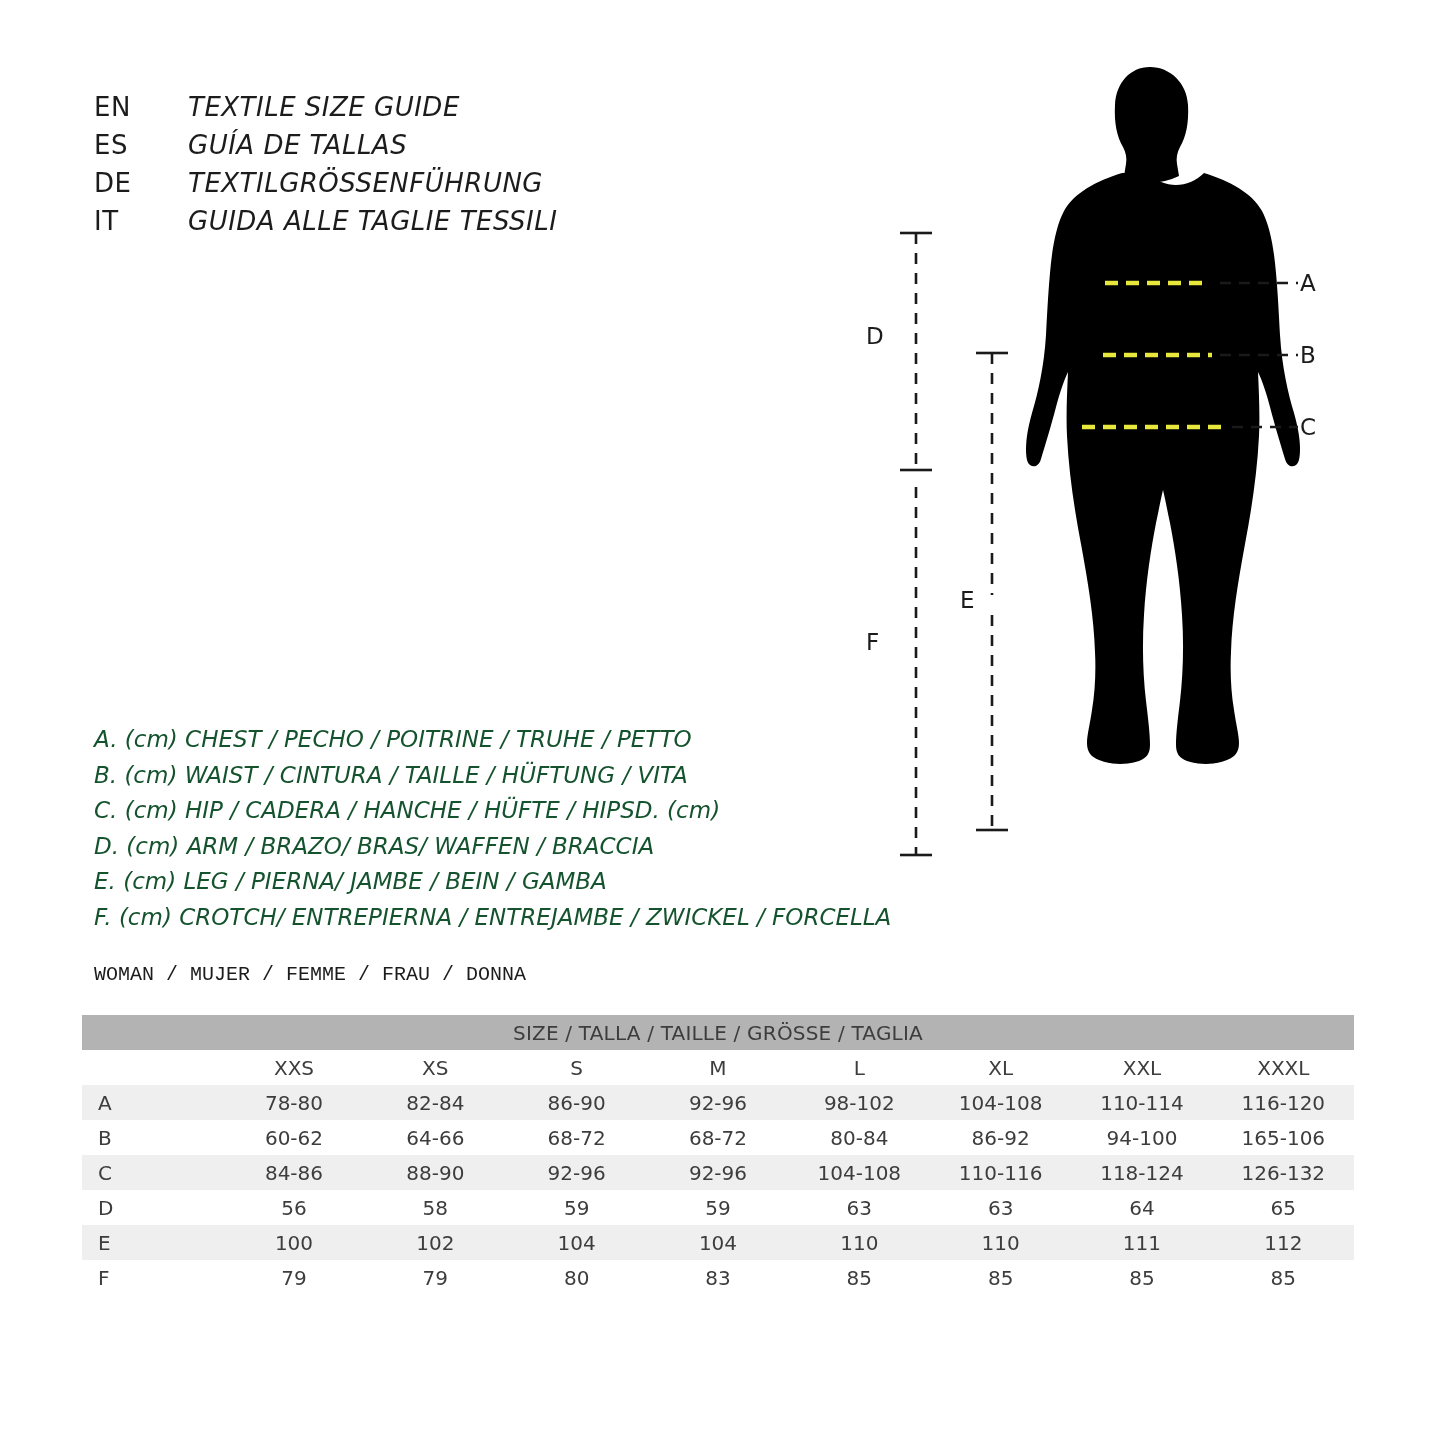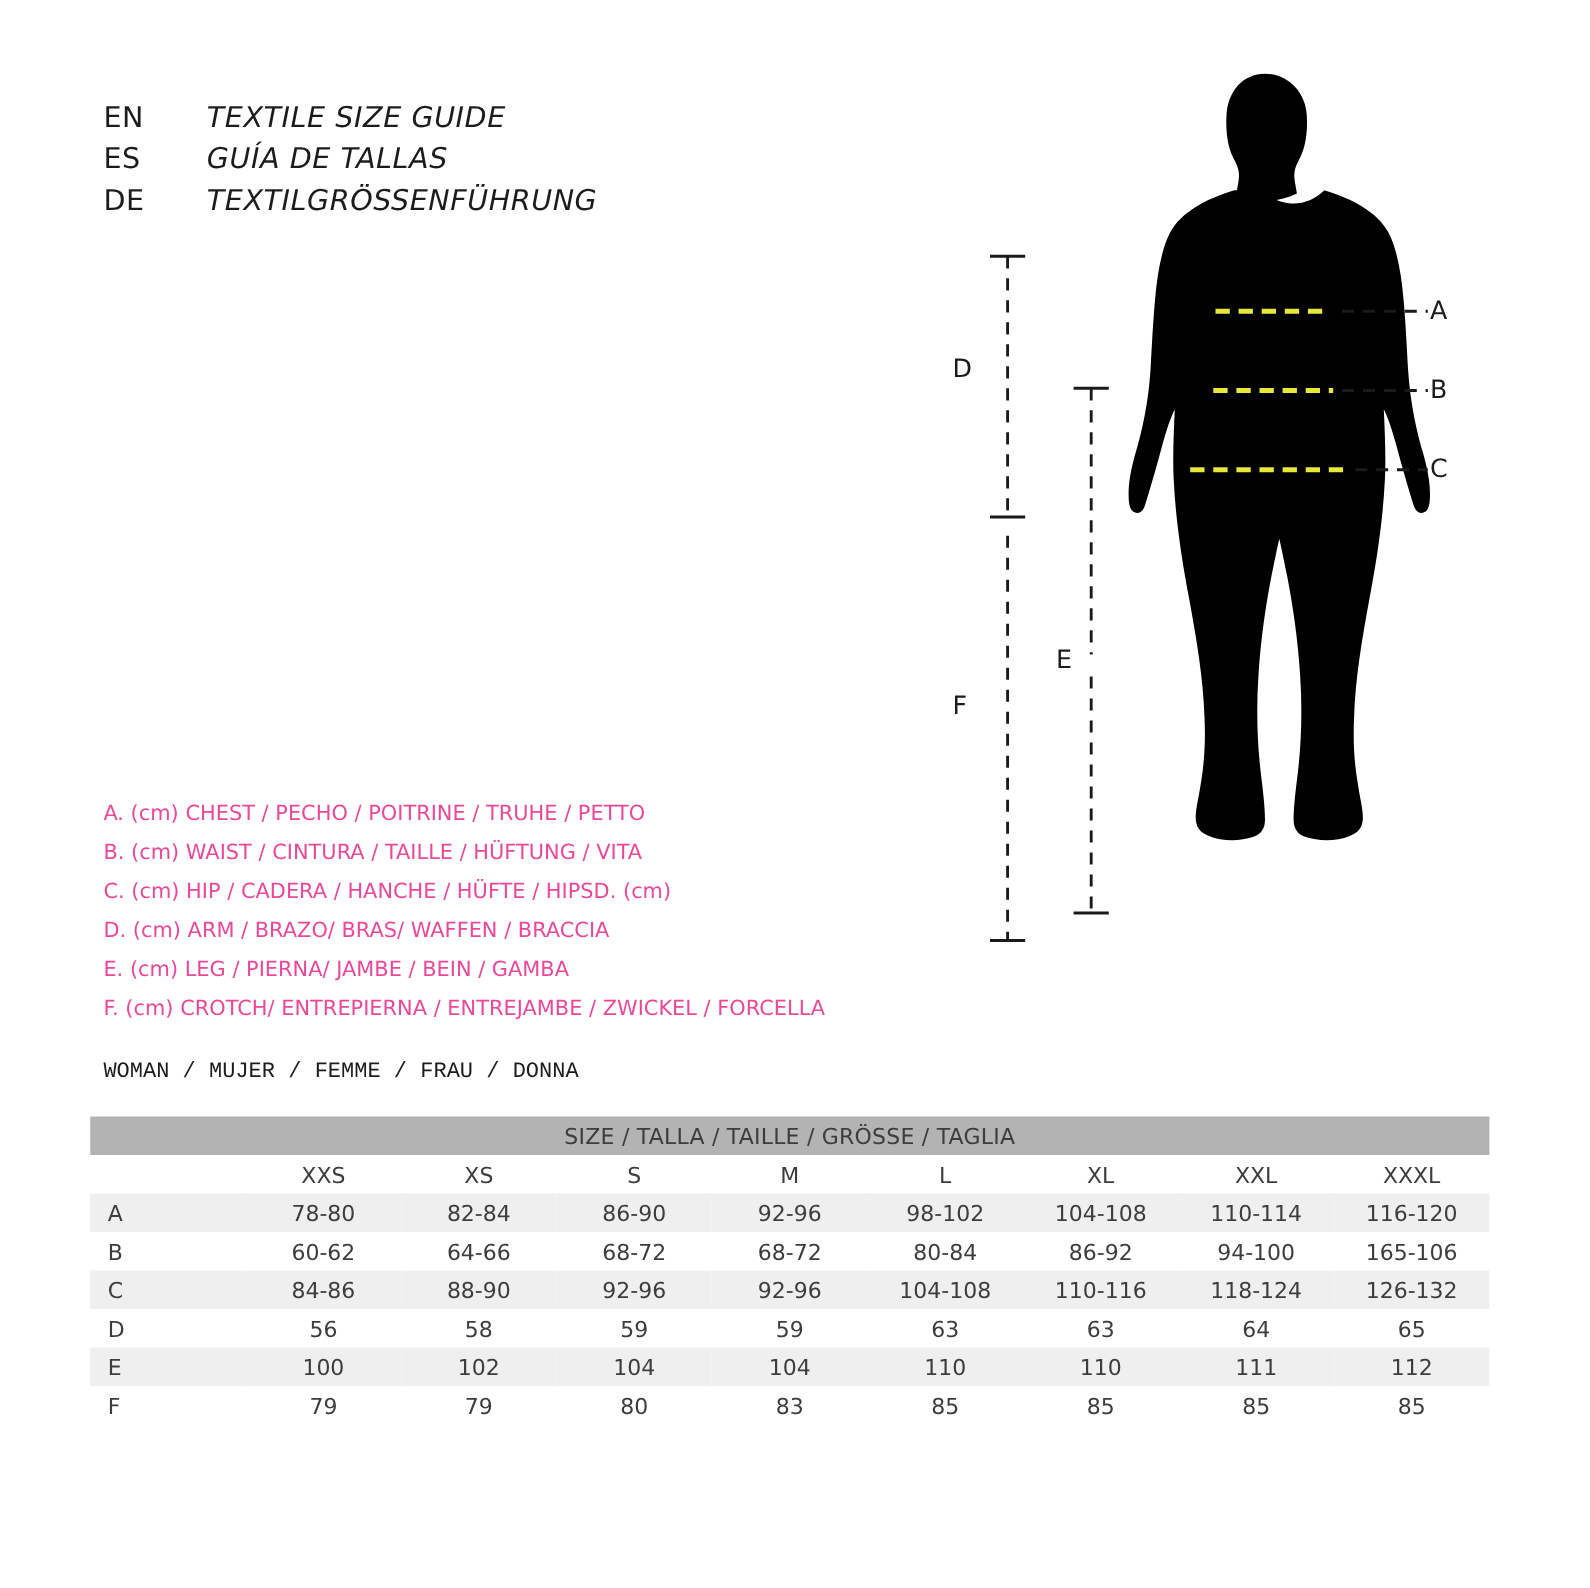--- a/index.html
+++ b/index.html
@@ -147,6 +147,10 @@
     <div class="title-row">
       <span class="title-lang">DE</span>
       <span class="title-text">TEXTILGRÖSSENFÜHRUNG</span>
+    </div>
+    <div class="title-row">
+      <span class="title-lang">IT</span>
+      <span class="title-text">GUIDA ALLE TAGLIE TESSILI</span>
     </div>
   </div>
 

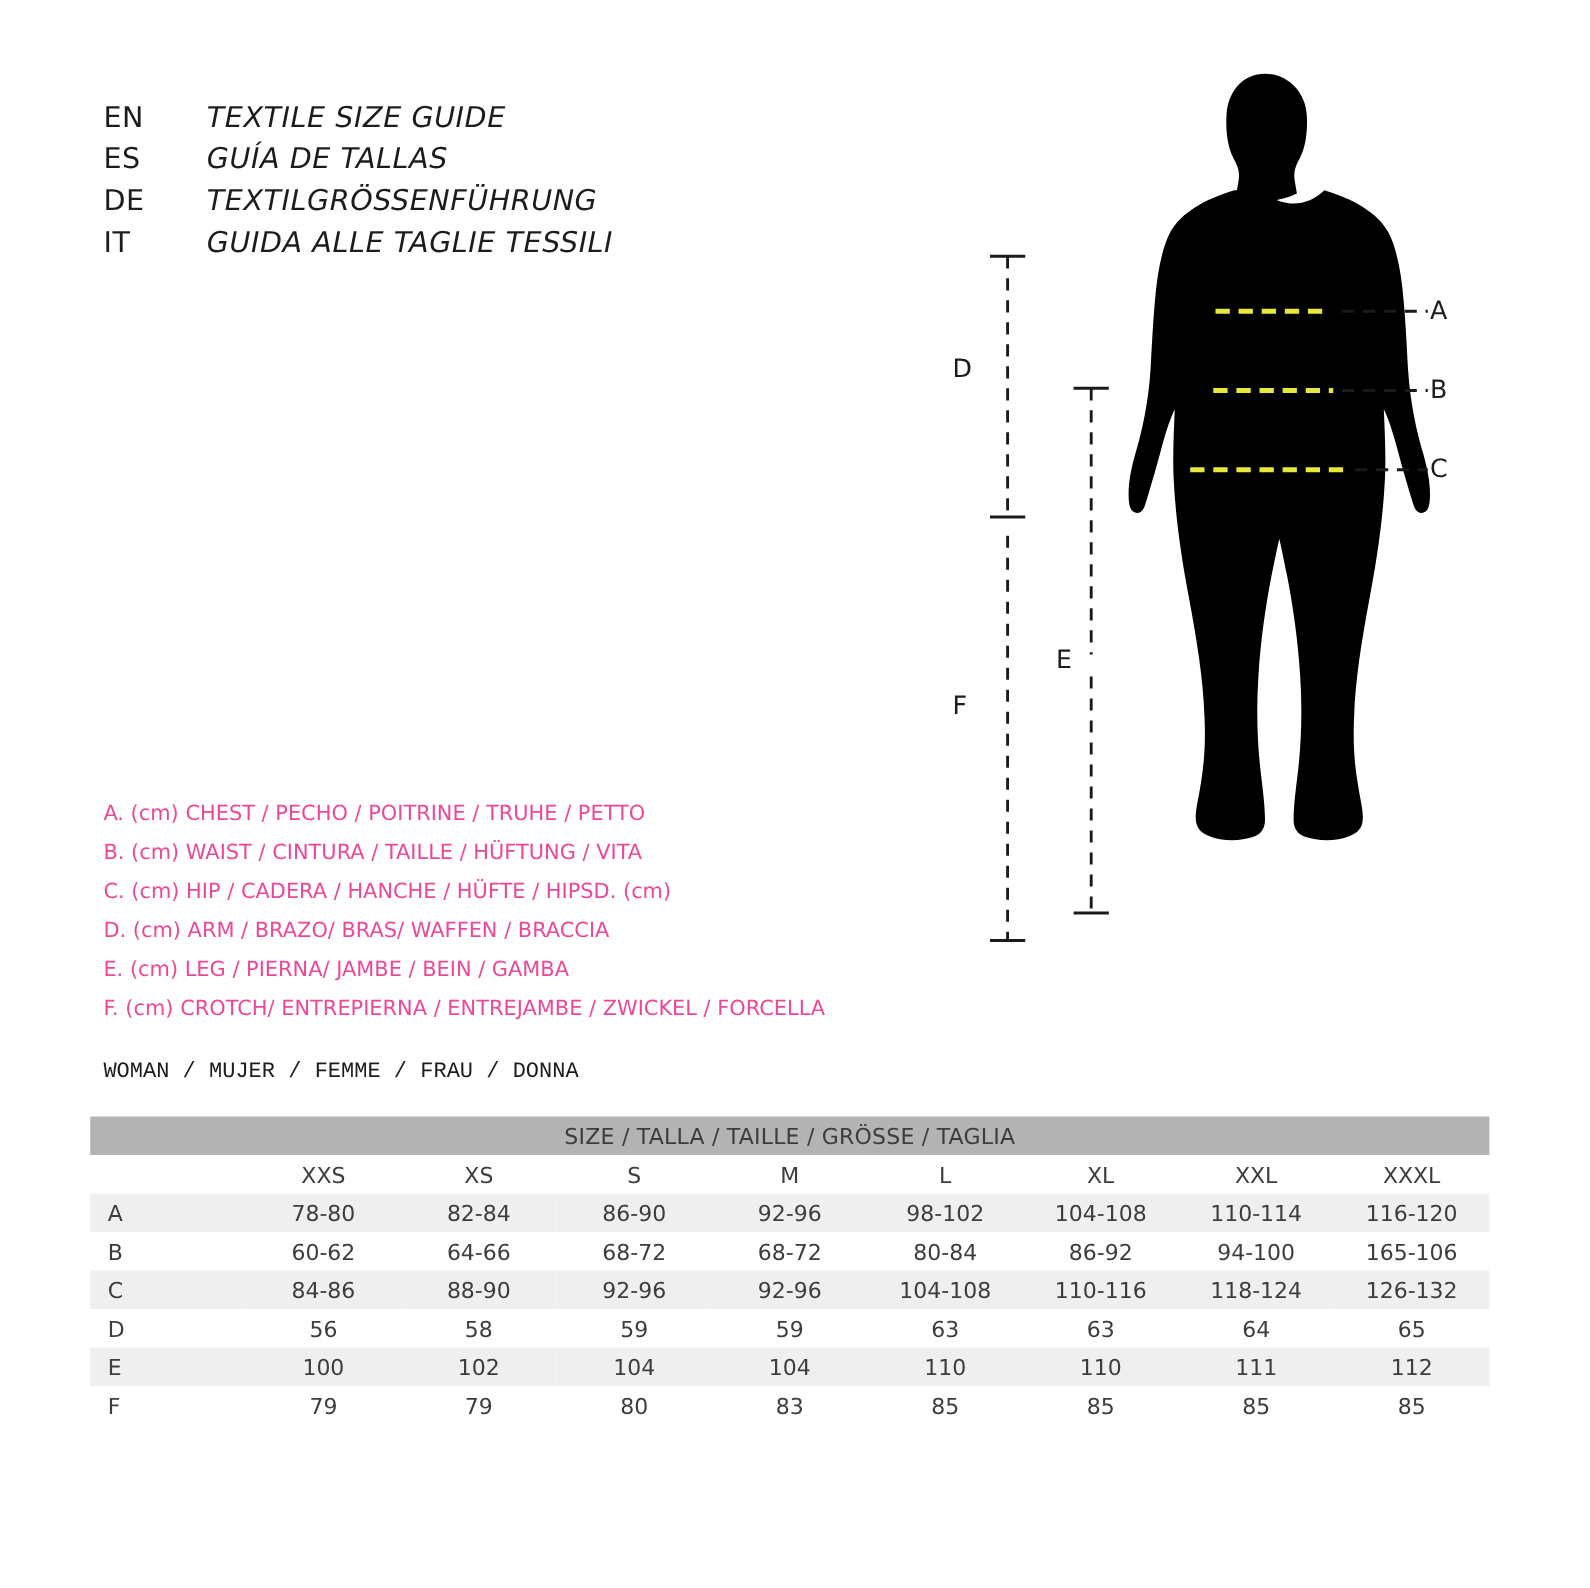--- a/index.html
+++ b/index.html
@@ -51,10 +51,11 @@
     top: 722px;
   }
   .legend-row {
-    font-size: 19px;
+    font-size: 23px;
     line-height: 35.5px;
-    color: #ec4899;
+    color: #14532d;
     white-space: nowrap;
+    font-style: italic;
   }
 
   .gender-label {

